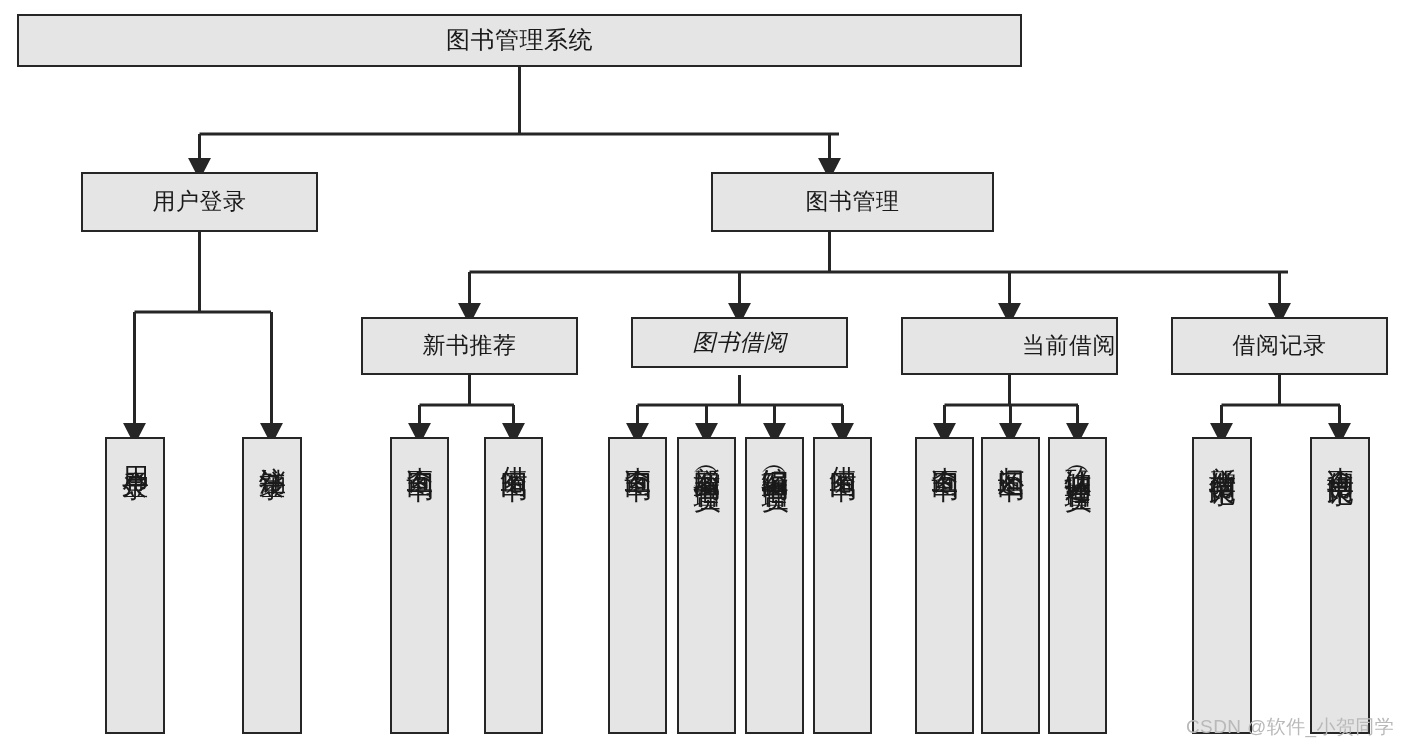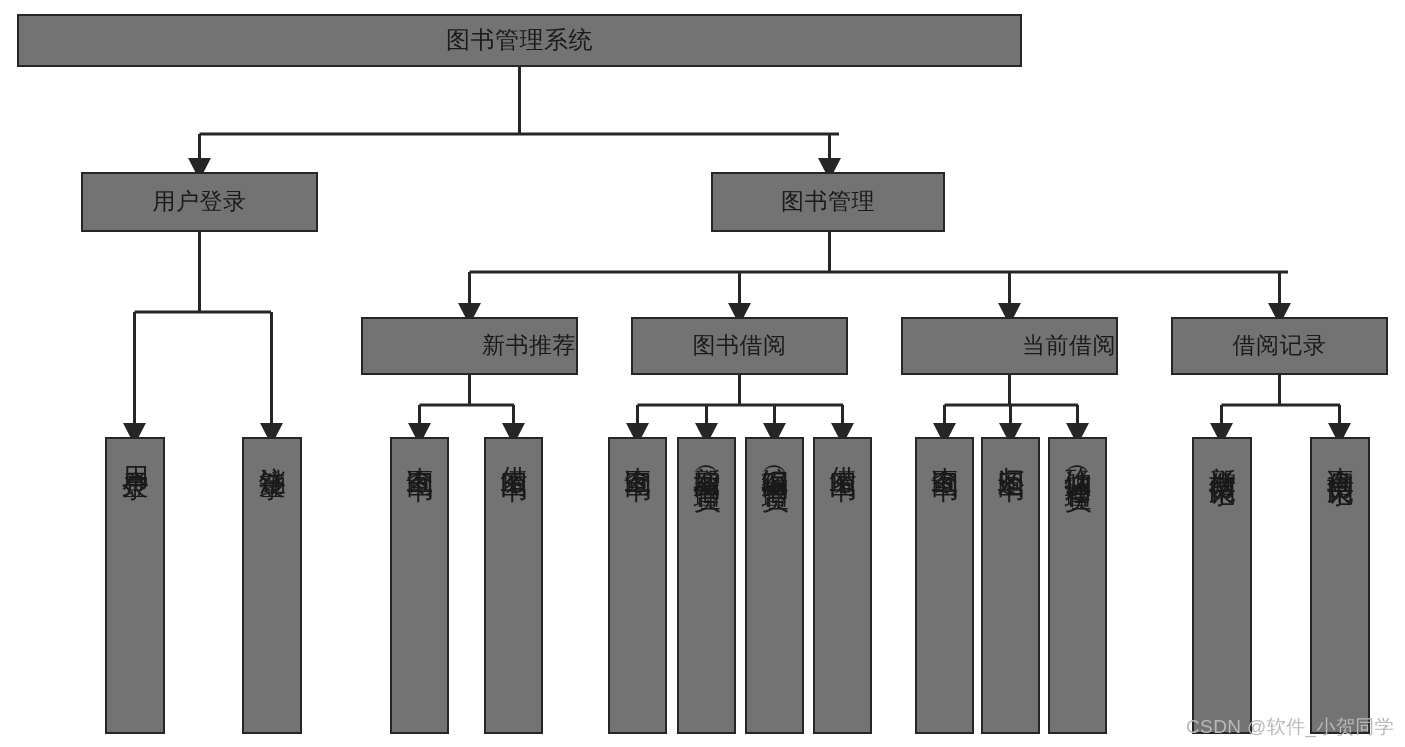--- a/index.html
+++ b/index.html
@@ -32,7 +32,7 @@
     position: absolute;
     box-sizing: border-box;
     border: 2.5px solid #262626;
-    background: #737373;
+    background: #e5e5e5;
     display: flex;
     align-items: center;
     justify-content: center;

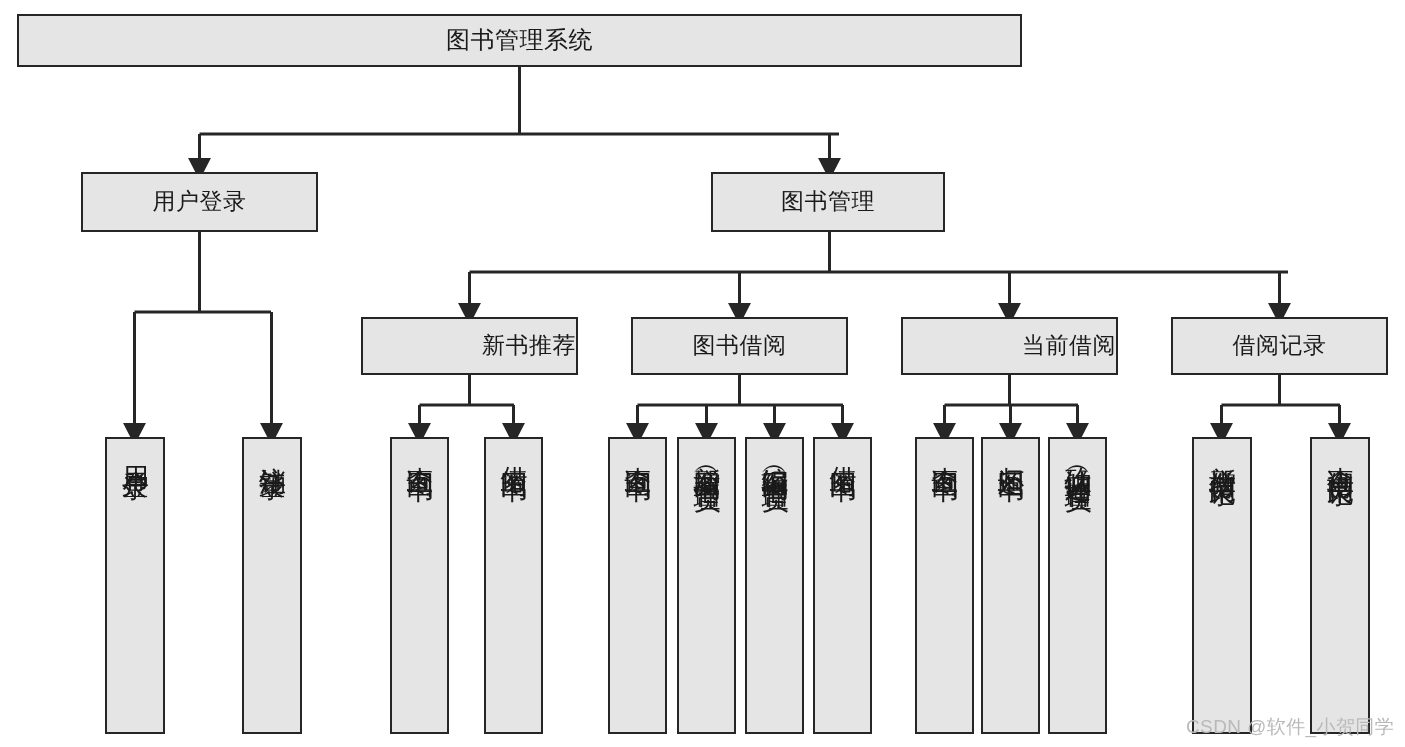--- a/index.html
+++ b/index.html
@@ -138,7 +138,7 @@
   <div class="node horizontal" style="left:81px; top:172px; width:237px; height:60px;">
     <span class="node-label">用户登录</span>
   </div>
-  <div class="node horizontal" style="left:711px; top:172px; width:234px; height:60px;">
+  <div class="node horizontal" style="left:711px; top:172px; width:283px; height:60px;">
     <span class="node-label">图书管理</span>
   </div>
 

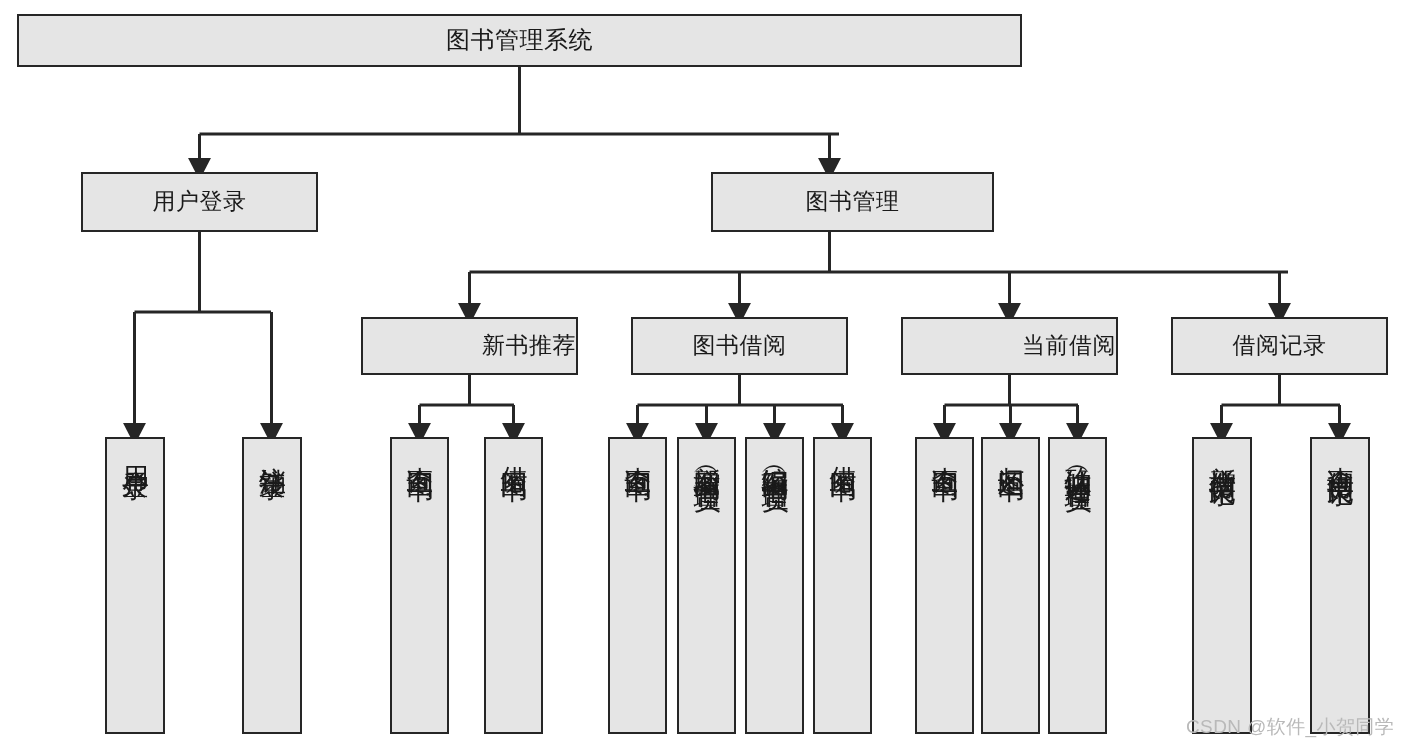--- a/index.html
+++ b/index.html
@@ -142,7 +142,7 @@
     <span class="node-label">图书管理</span>
   </div>
 
-  <div class="node horizontal" style="left:361px; top:317px; width:217px; height:58px;justify-content:flex-end;">
+  <div class="node horizontal" style="left:361px; top:317px; width:217px; height:58px;">
     <span class="node-label">新书推荐</span>
   </div>
   <div class="node horizontal" style="left:631px; top:317px; width:217px; height:58px;">

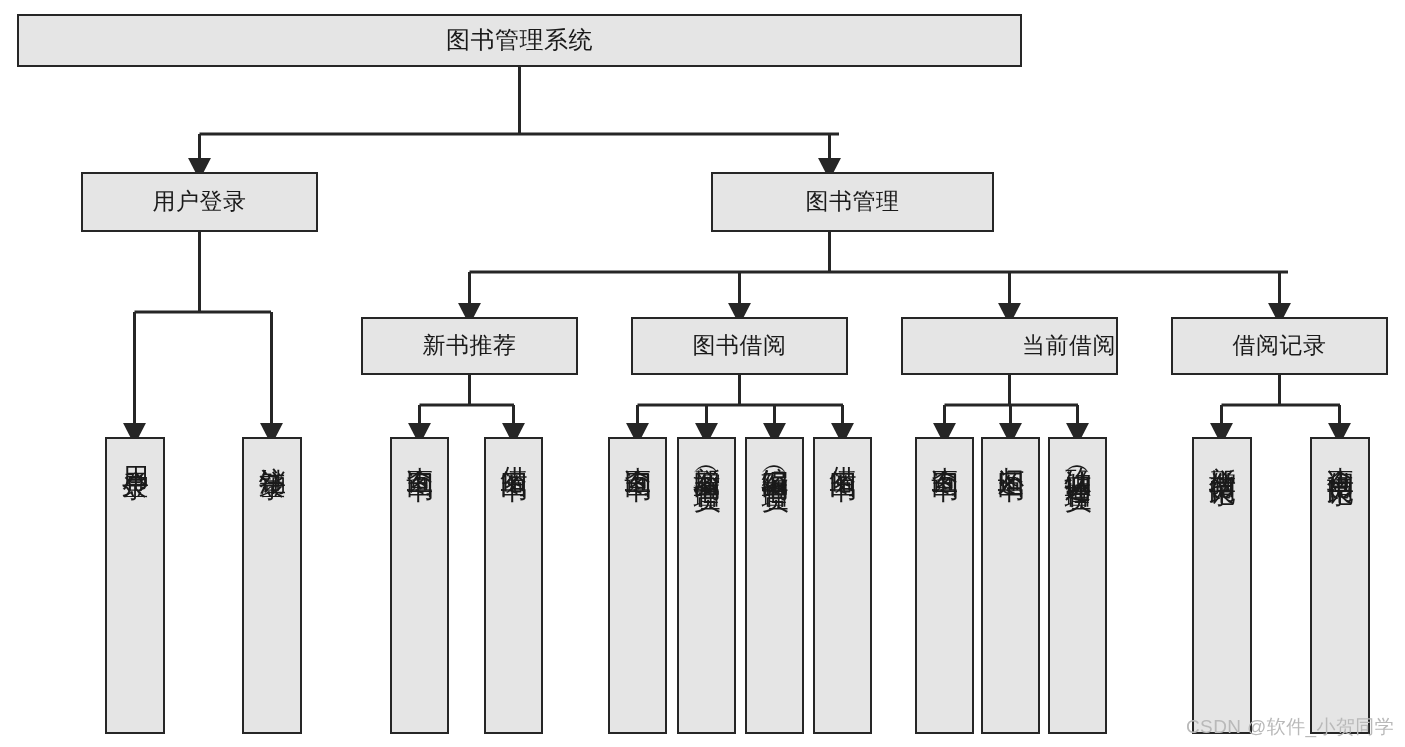--- a/index.html
+++ b/index.html
@@ -145,7 +145,7 @@
   <div class="node horizontal" style="left:361px; top:317px; width:217px; height:58px;">
     <span class="node-label">新书推荐</span>
   </div>
-  <div class="node horizontal" style="left:631px; top:317px; width:217px; height:58px;">
+  <div class="node horizontal" style="left:631px; top:317px; width:217px; height:51px;font-style:italic;">
     <span class="node-label">图书借阅</span>
   </div>
   <div class="node horizontal" style="left:901px; top:317px; width:217px; height:58px;justify-content:flex-end;">

